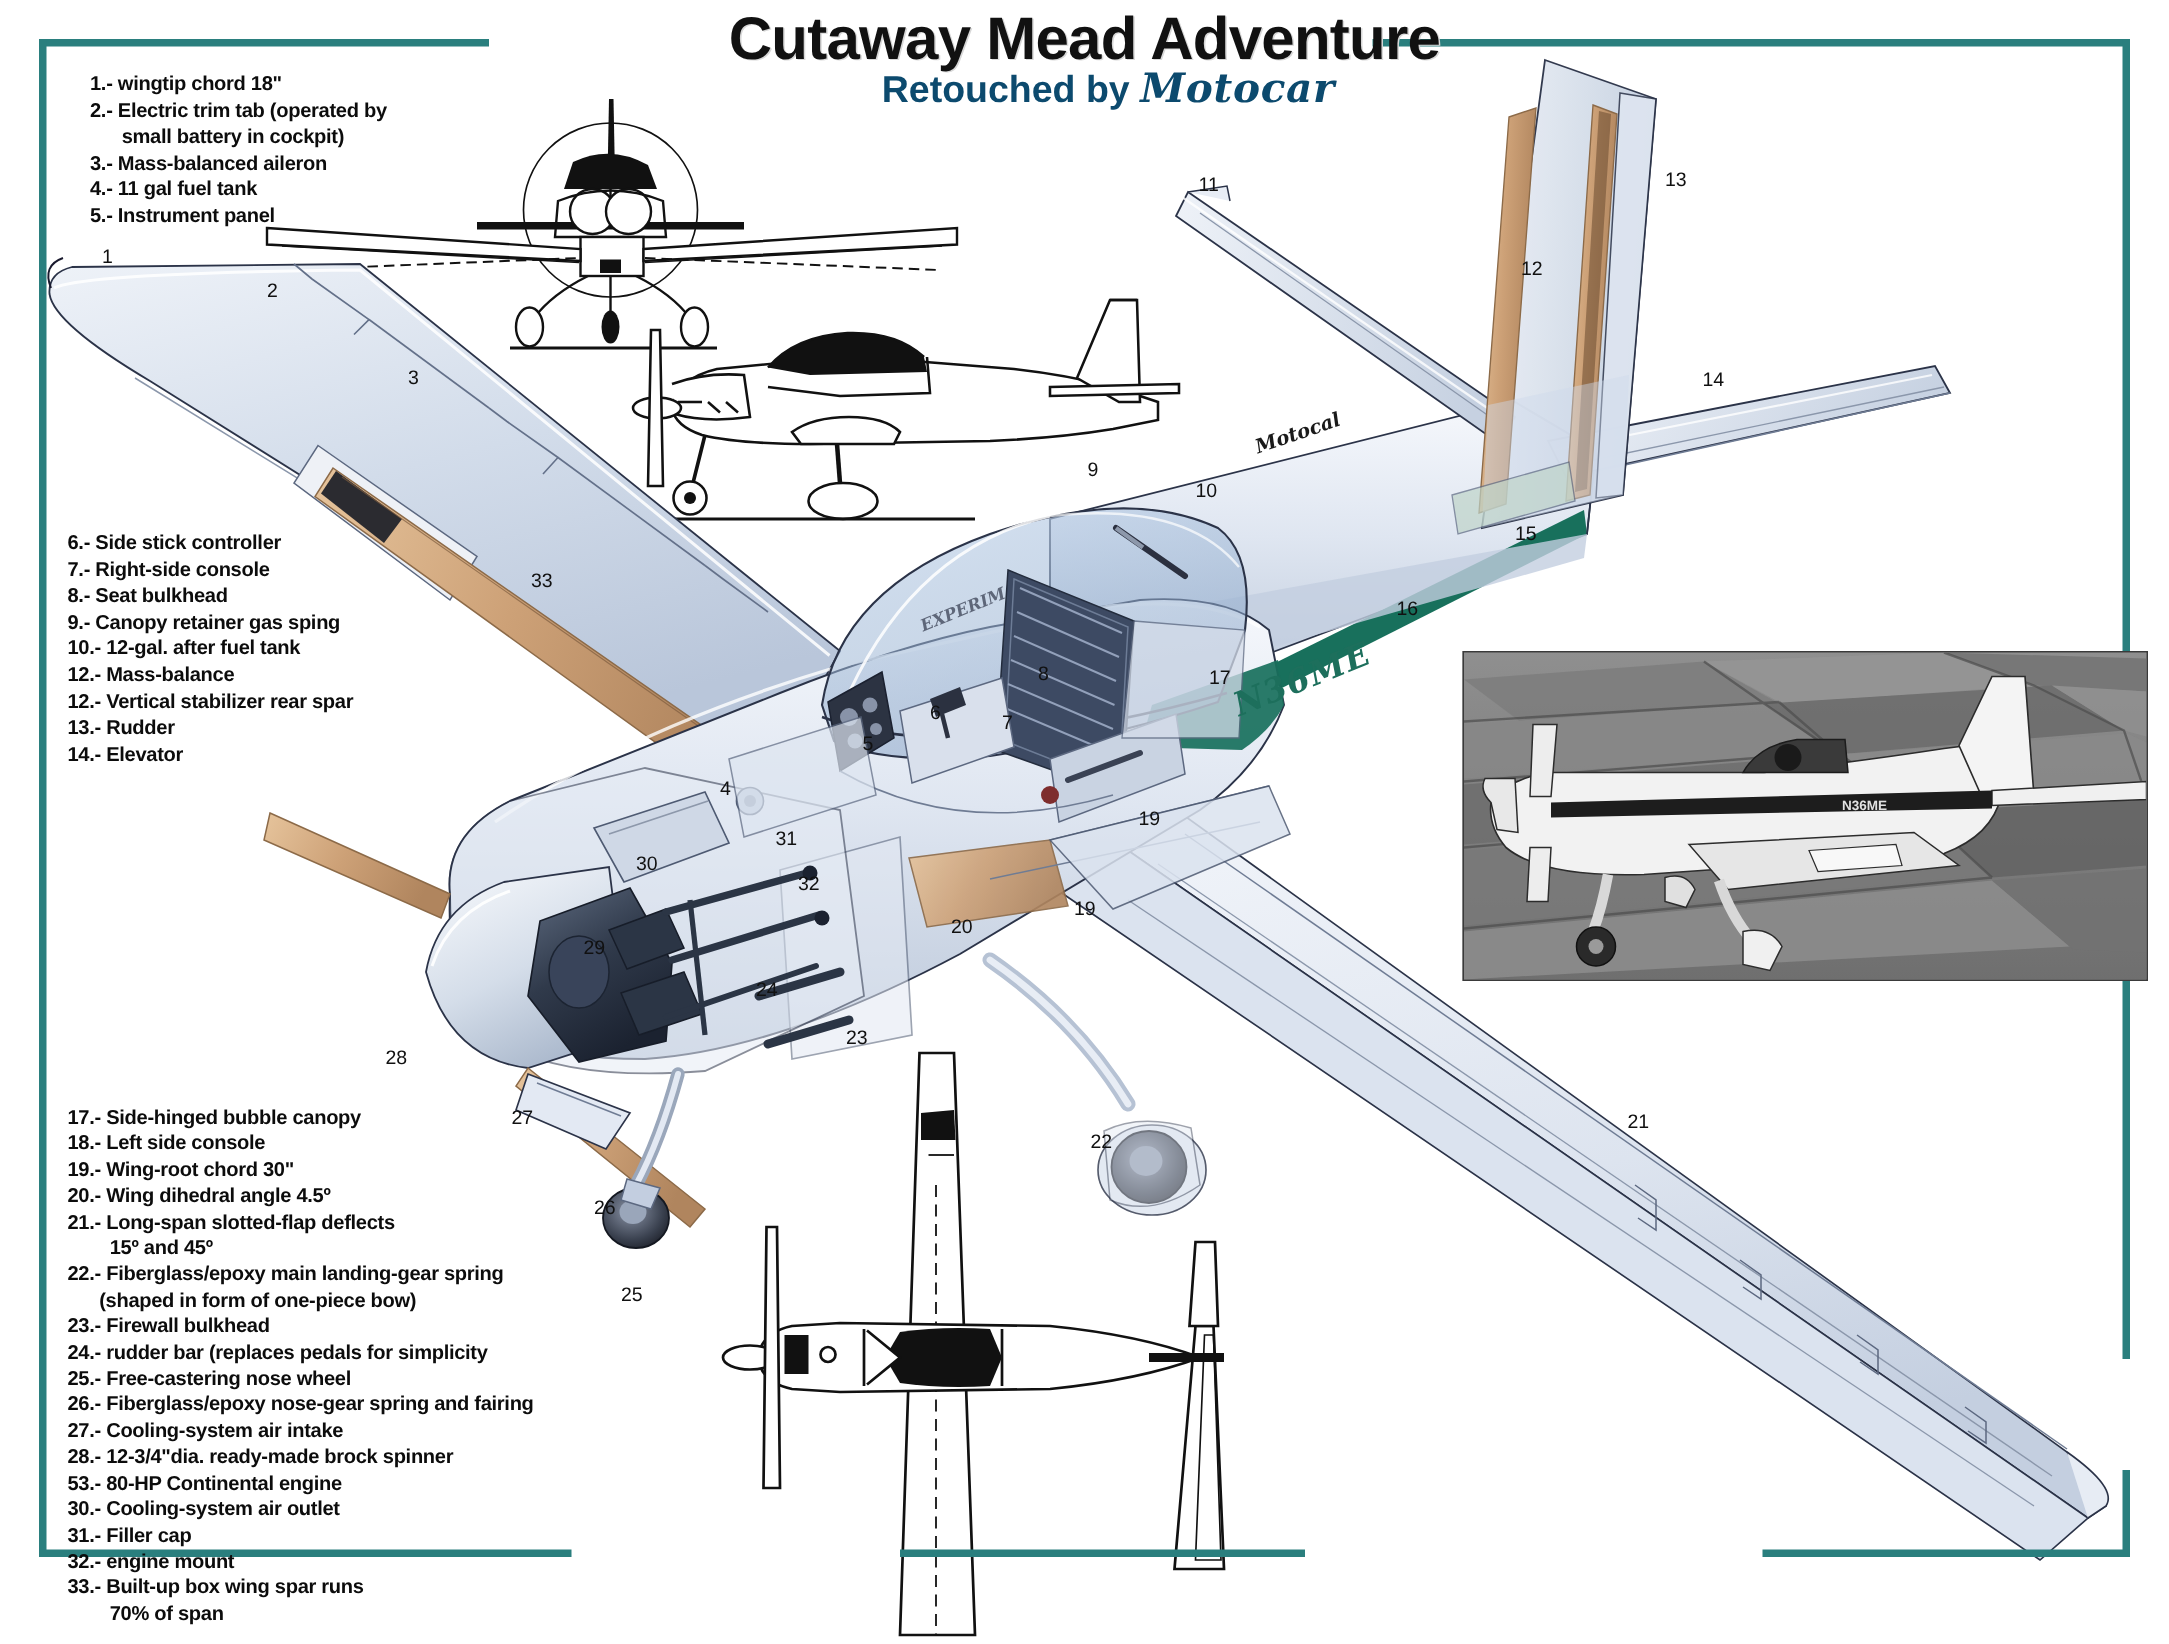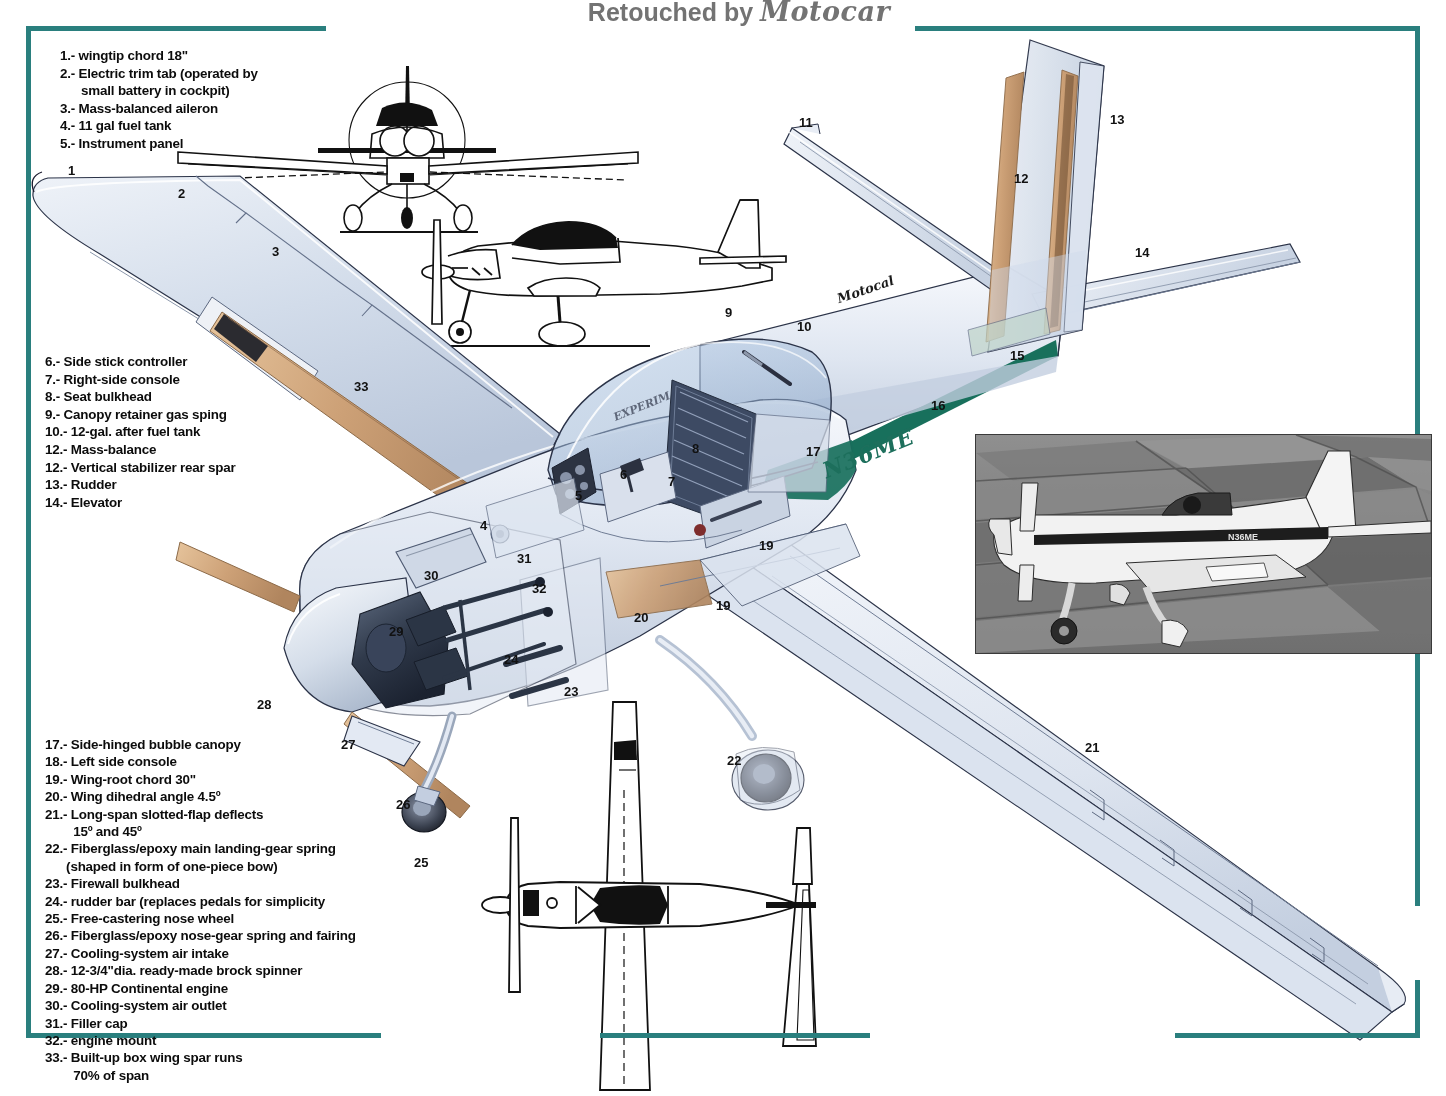--- a/index.html
+++ b/index.html
@@ -420,6 +420,7 @@
   <div class="frame-seg frame-bot-r" style="background: rgb(42, 127, 126);"></div>
 
   <div id="title-block">
+    <div class="main-title">Cutaway Mead Adventure</div>
     <div class="sub-title">
       <span>Retouched by</span>
       <span class="brand-script">Motocar</span>

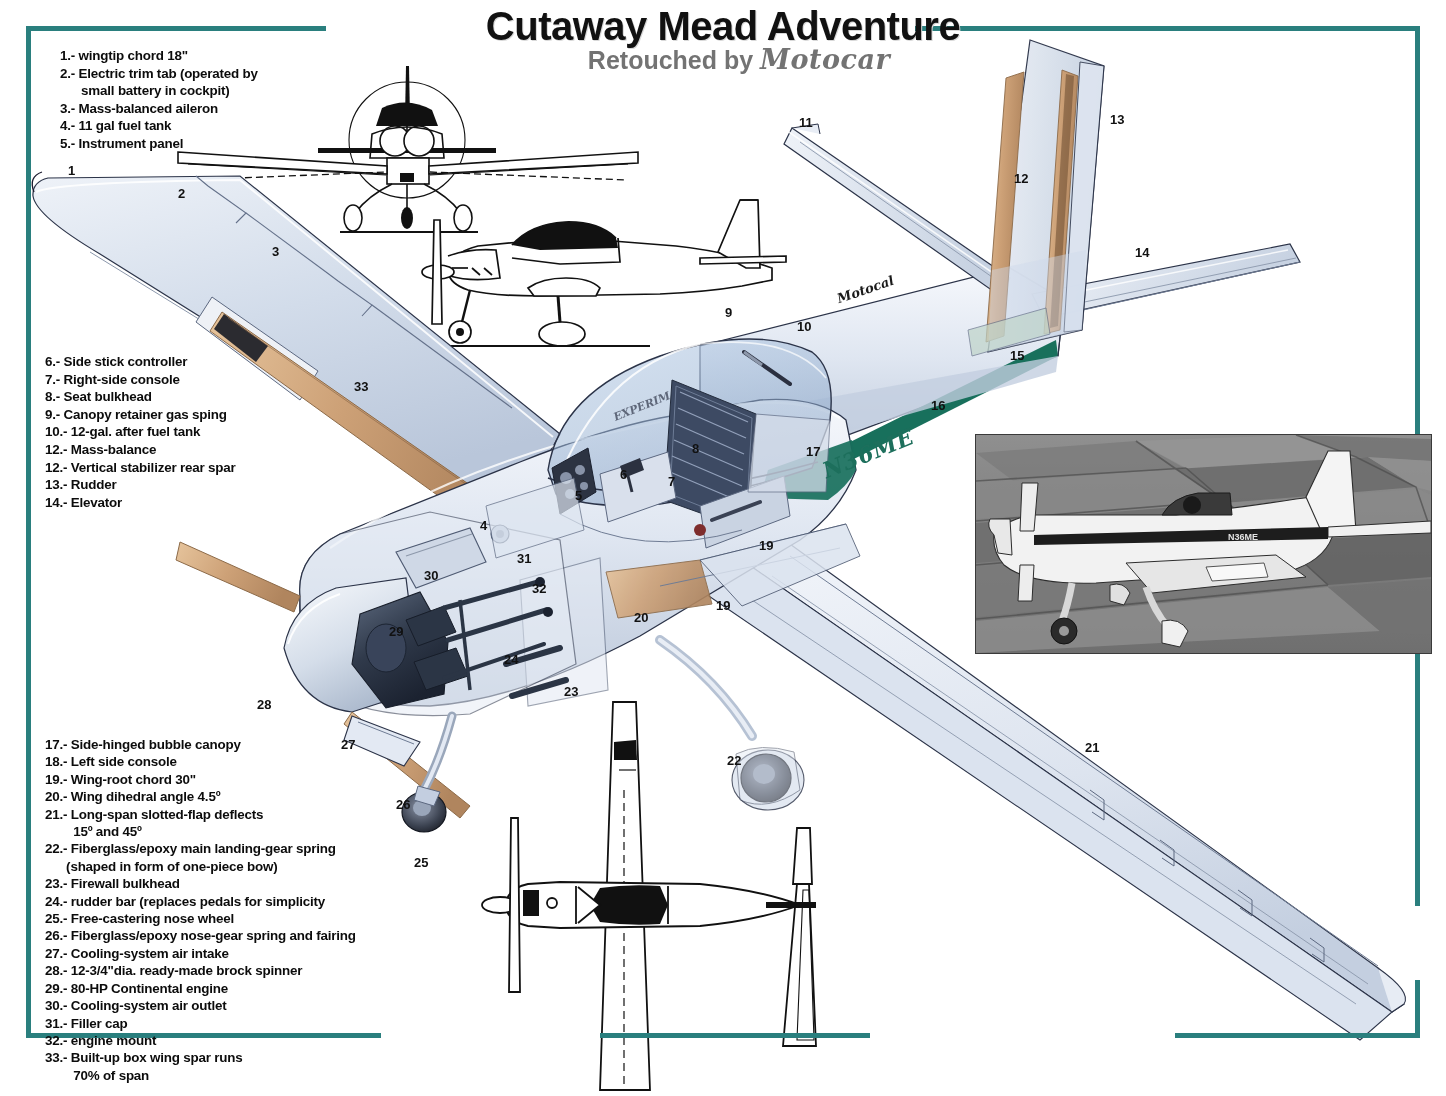--- a/index.html
+++ b/index.html
@@ -31,7 +31,7 @@
     text-shadow:1px 1px 0 #d8d8d8;
   }
   .sub-title{
-    font-weight:bold;font-size:25px;color:#737373;line-height:28px;margin-top:-2px;padding-left:32px;
+    font-weight:bold;font-size:25px;color:#0c4a6e;line-height:28px;margin-top:-2px;padding-left:32px;
   }
   .brand-script{
     font-family:"DejaVu Serif","Liberation Serif",serif;

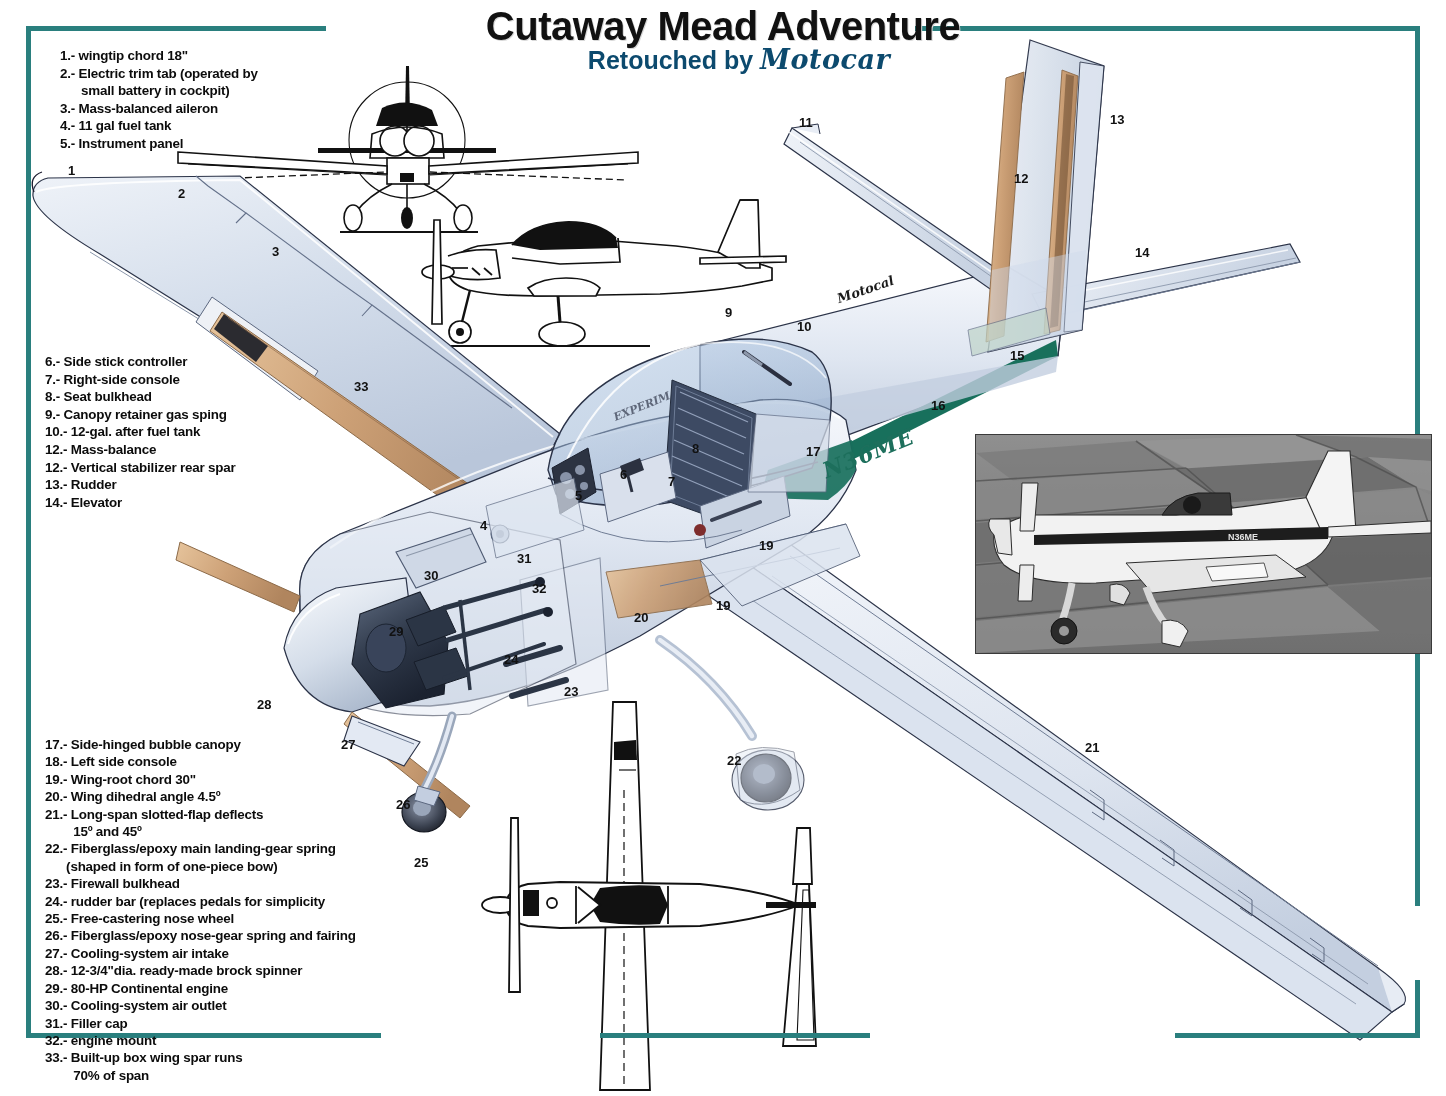--- a/index.html
+++ b/index.html
@@ -53,7 +53,7 @@
 
   
   .callout{
-    position:absolute;font-weight:bold;font-size:13px;color:#111;
+    position:absolute;font-weight:normal;font-size:13px;color:#111;
     font-family:"Liberation Sans","DejaVu Sans",sans-serif;
   }
 

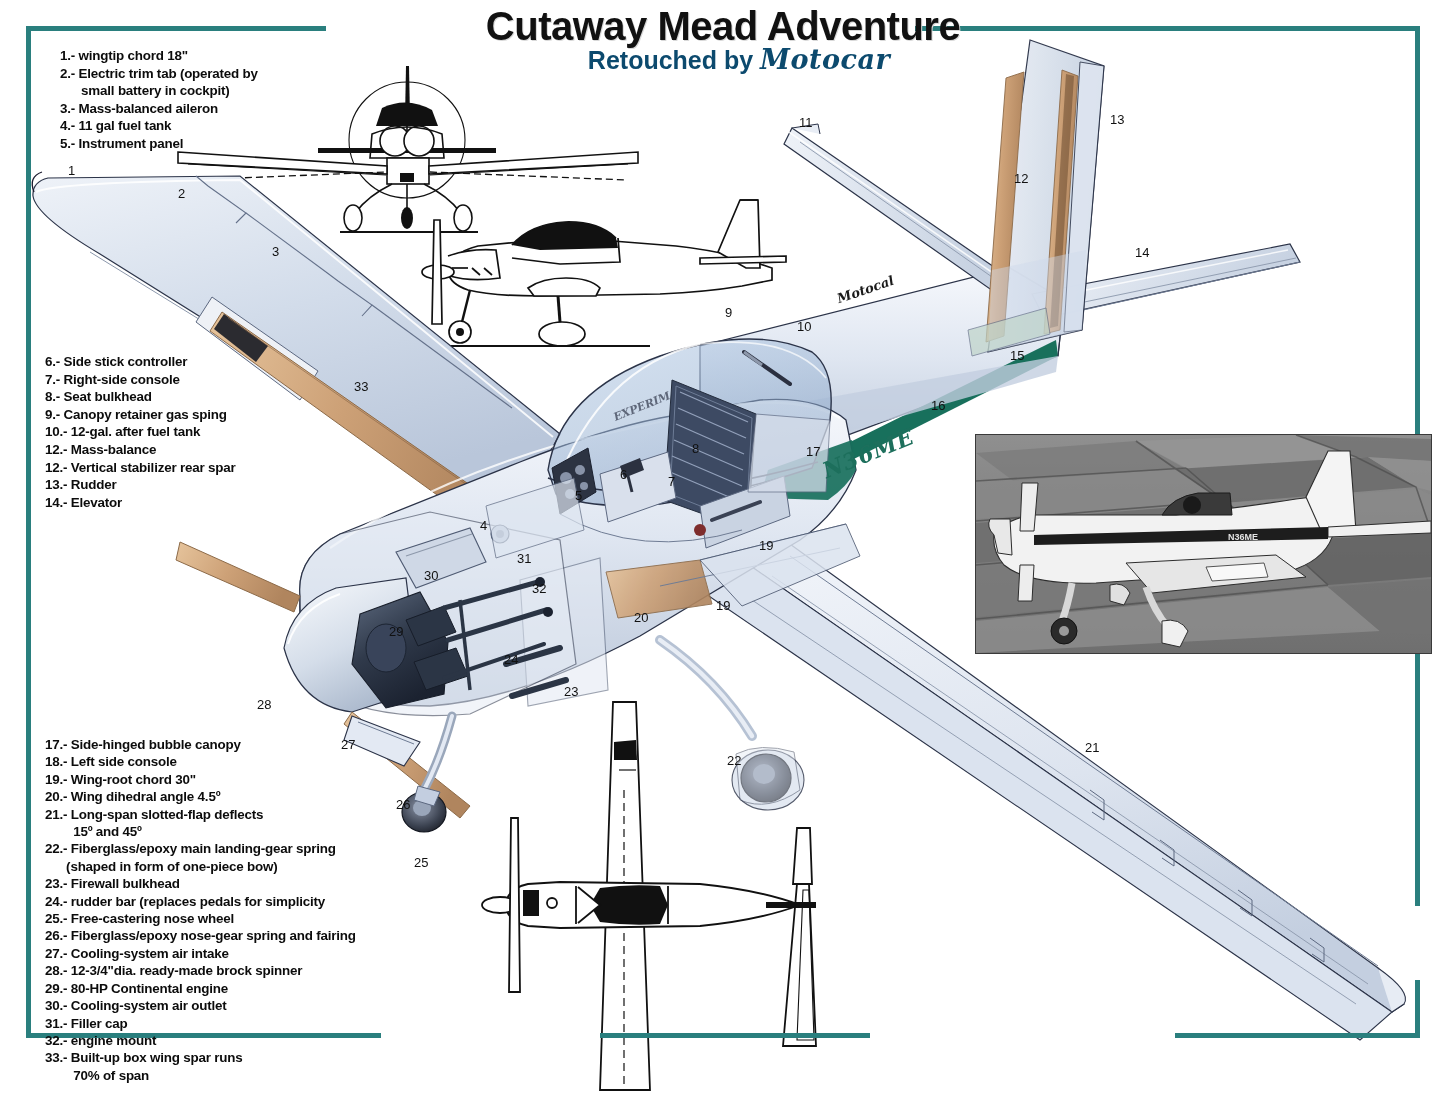--- a/index.html
+++ b/index.html
@@ -533,7 +533,7 @@
       <div class="li">26.- Fiberglass/epoxy nose-gear spring and fairing</div>
       <div class="li">27.- Cooling-system air intake</div>
       <div class="li">28.- 12-3/4"dia. ready-made brock spinner</div>
-      <div class="li">29.- 80-HP Continental engine</div>
+      <div class="li">53.- 80-HP Continental engine</div>
       <div class="li">30.- Cooling-system air outlet</div>
       <div class="li">31.- Filler cap</div>
       <div class="li">32.- engine mount</div>

